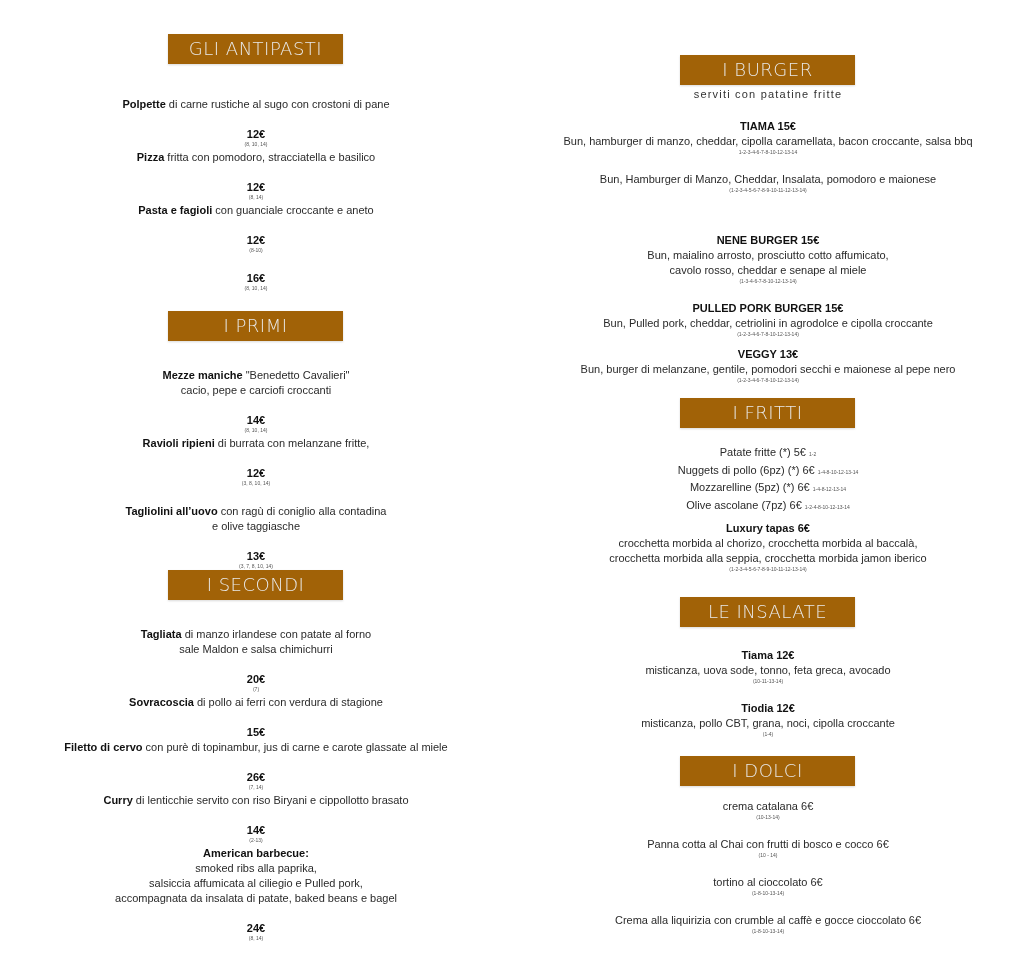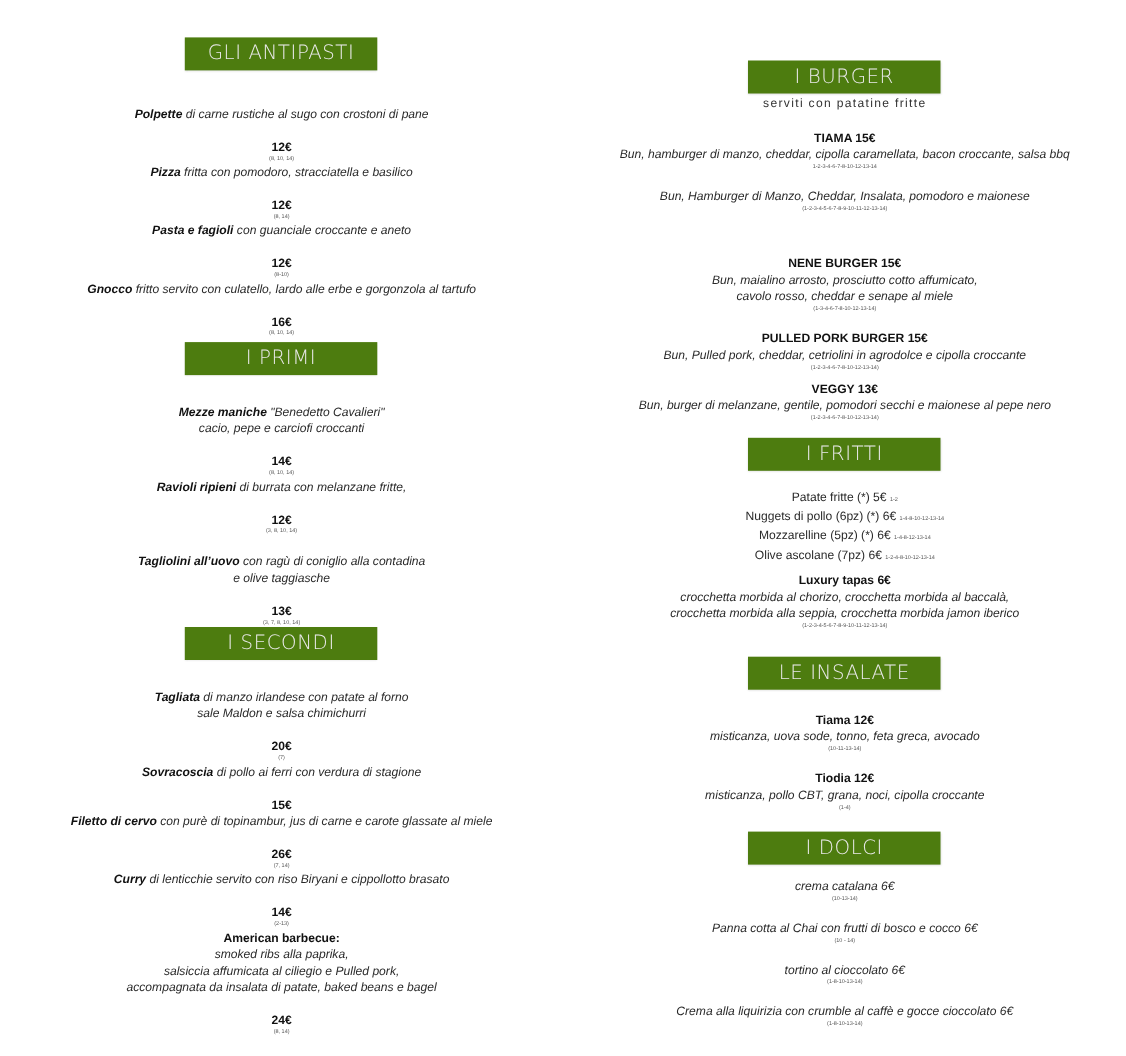--- a/index.html
+++ b/index.html
@@ -9,7 +9,7 @@
   .col-left { left: 0; width: 512px; }
   .col-right { left: 512px; width: 512px; margin-top: 22px; }
   .hdr {
-    position: absolute; width: 175px; height: 30px; background: #4d7c0f;
+    position: absolute; width: 175px; height: 30px; background: #a16207;
     color: #e9e9e9; font-family: "DejaVu Sans", sans-serif; font-weight: 300;
     font-size: 18px; letter-spacing: 0.5px; line-height: 30px; text-align: center;
     box-shadow: 0 1px 2px rgba(0,0,0,0.15);

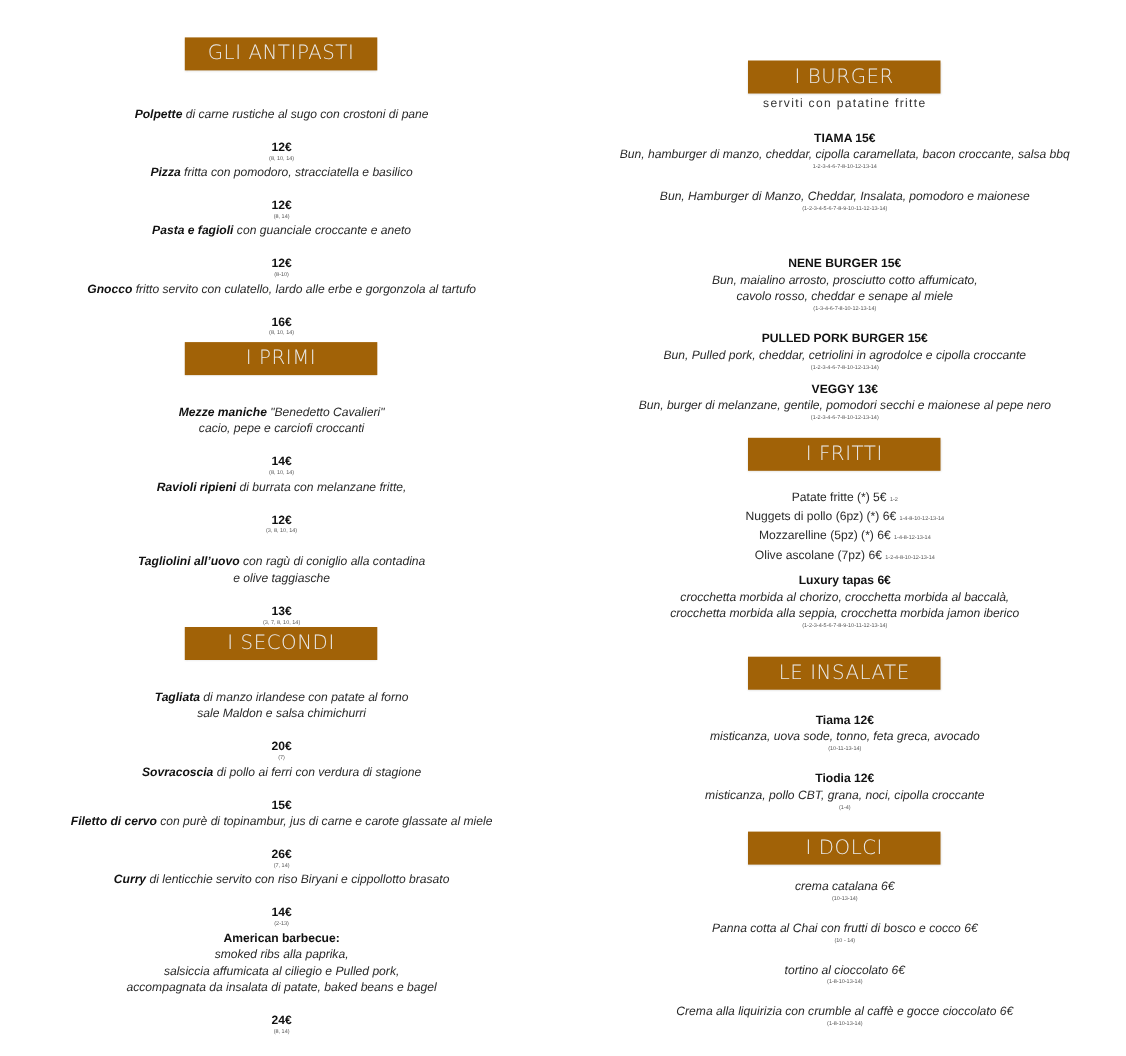--- a/index.html
+++ b/index.html
@@ -21,7 +21,7 @@
     letter-spacing: 1.2px; color: #333; text-align: center;
   }
   .item { position: absolute; left: 0; width: 512px; text-align: center; }
-  .line { font-size: 11px; line-height: 15px; color: #2a2a2a; white-space: nowrap; font-style: italic; }
+  .line { font-size: 11px; line-height: 15px; color: #2a2a2a; white-space: nowrap; }
   .line b { font-weight: bold; color: #111; }
   .name { font-size: 11px; line-height: 15px; font-weight: bold; color: #111; white-space: nowrap; }
   .price { font-size: 11px; line-height: 14px; font-weight: bold; color: #111; margin-top: 15px; }

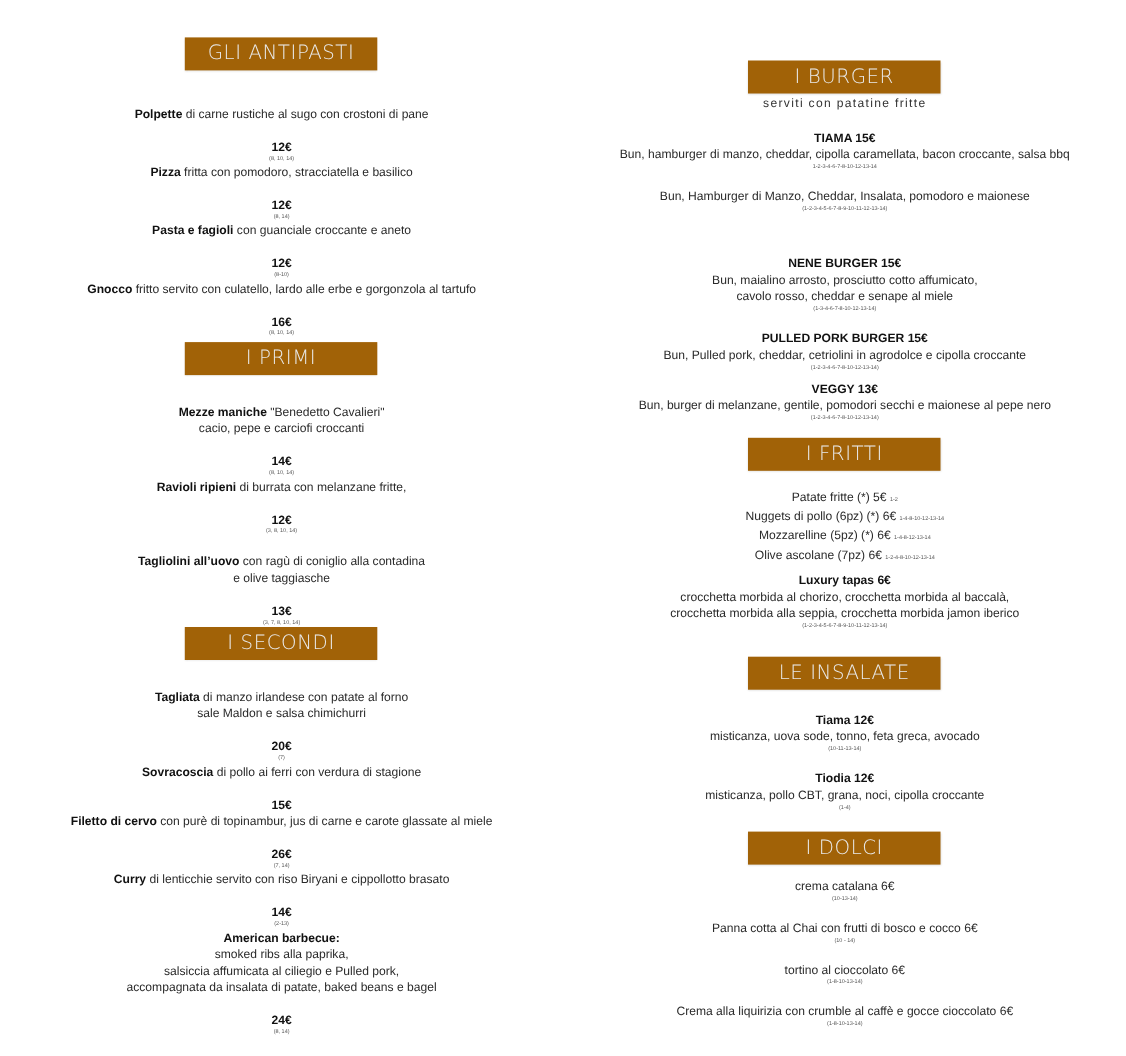--- a/index.html
+++ b/index.html
@@ -55,7 +55,6 @@
   </div>
 
   <div class="item" style="top:256px">
-    <div class="line"><b>Gnocco</b><span> fritto servito con culatello, lardo alle erbe e gorgonzola al tartufo</span></div>
     <div class="price">16€</div>
     <div class="allergen">(8, 10, 14)</div>
   </div>

